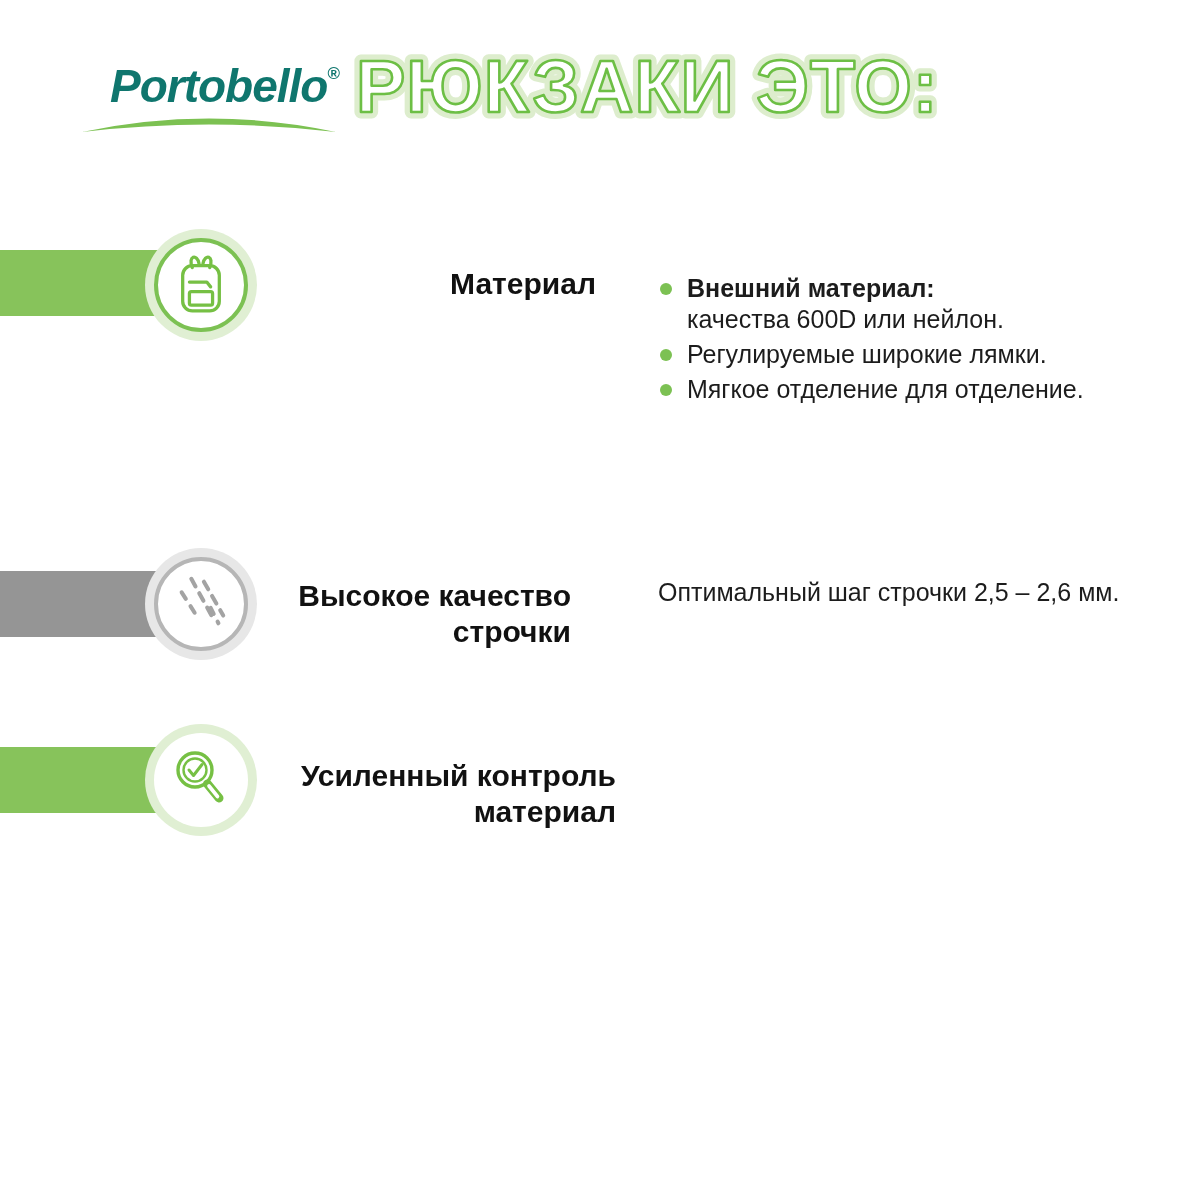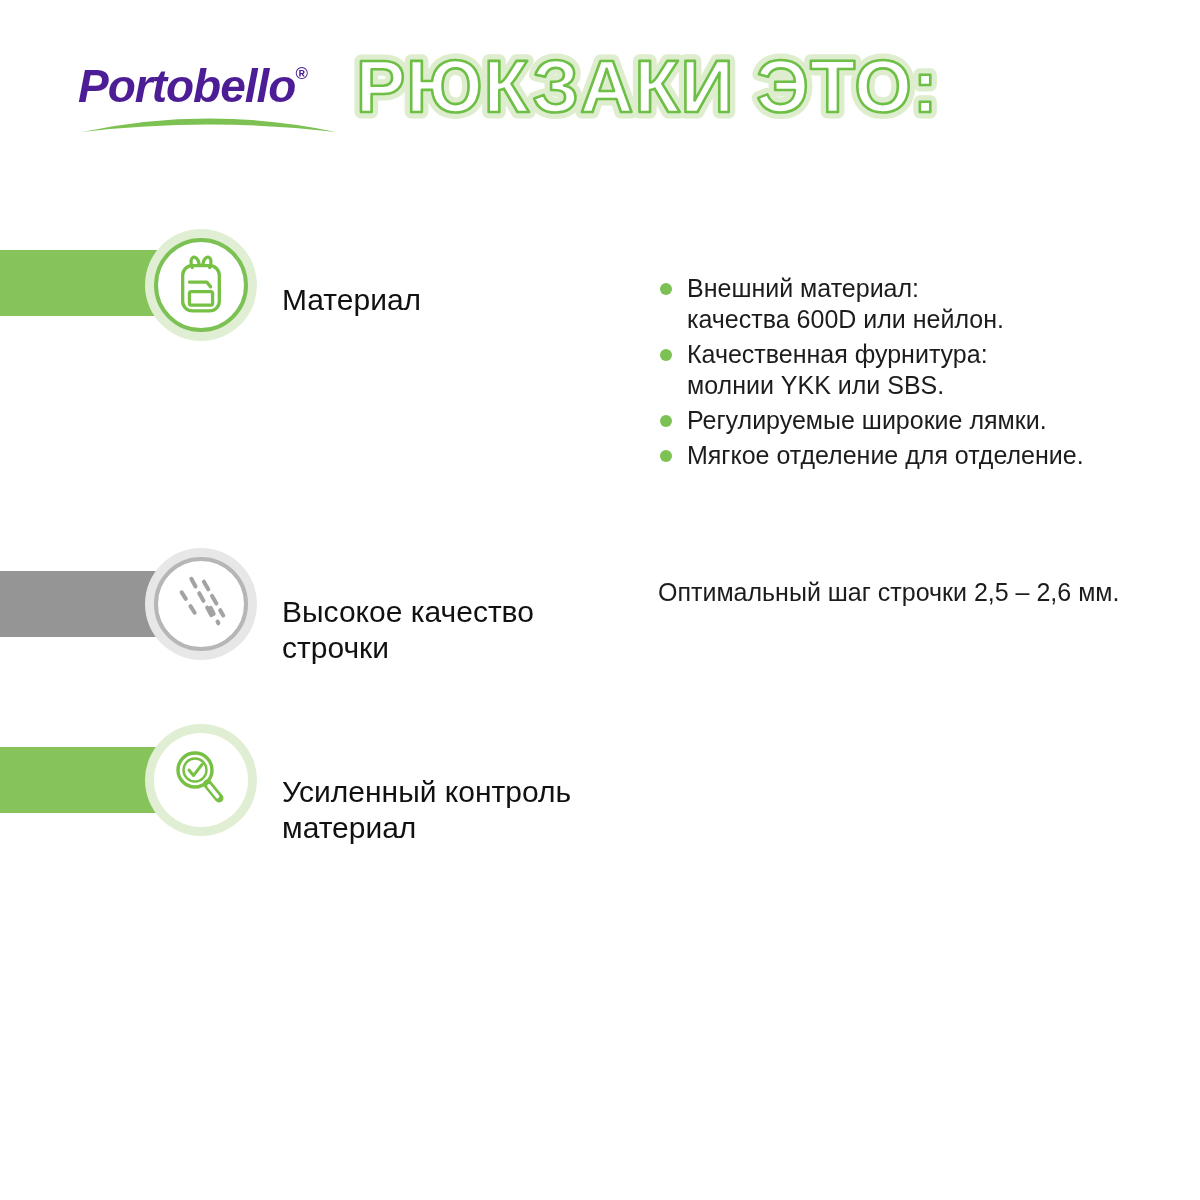--- a/index.html
+++ b/index.html
@@ -14,7 +14,7 @@
   .logo { position:absolute; left:78px; top:48px; width:262px; }
   .logo-text {
     display:block; font-style:italic; font-weight:bold; font-size:46px;
-    line-height:52px; color:#4c1d95; letter-spacing:-1px; text-align:left;
+    line-height:52px; color:#0f766e; letter-spacing:-1px; text-align:right;
   }
   .logo-reg { font-size:17px; vertical-align:23px; font-style:normal; letter-spacing:0; }
   .logo-swoosh { display:block; margin-top:2px; }

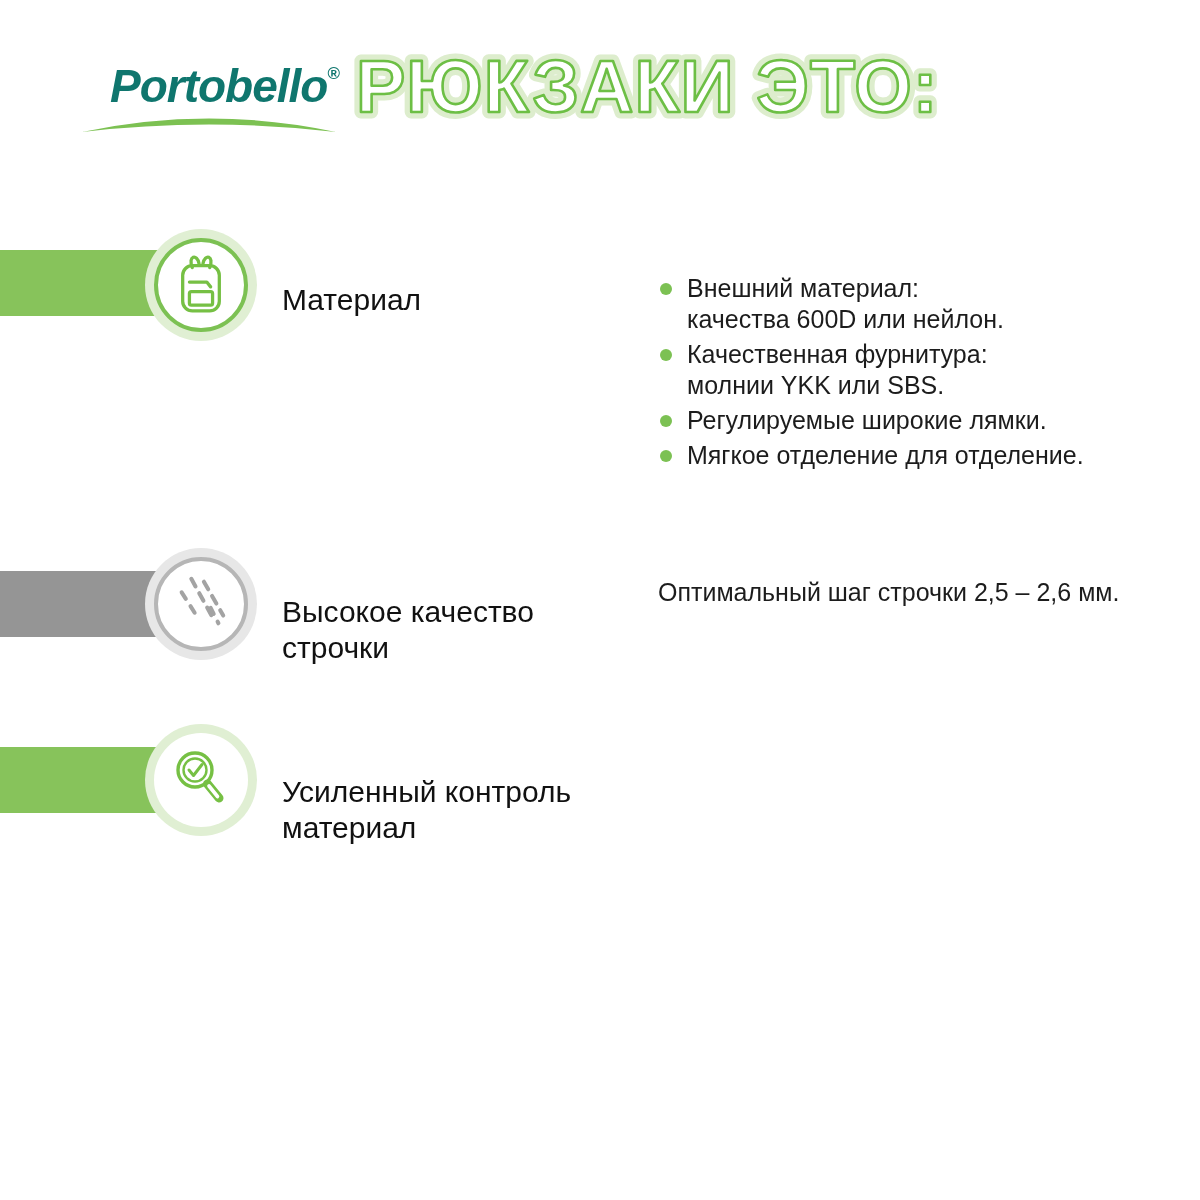--- a/index.html
+++ b/index.html
@@ -42,8 +42,8 @@
   .badge.green-soft { border:none; box-shadow:0 0 0 9px #e0efd3; }
 
   h2.row-title {
-    position:absolute; left:266px; margin:16px; font-size:30px; line-height:36px;
-    font-weight:normal; color:#111111; letter-spacing:0;
+    position:absolute; left:266px; margin:0; font-size:30px; line-height:36px;
+    font-weight:bold; color:#111111; letter-spacing:0;text-align:right;
   }
 
   .bullets { position:absolute; left:653px; top:273px; width:545px; margin:0; padding:0; }

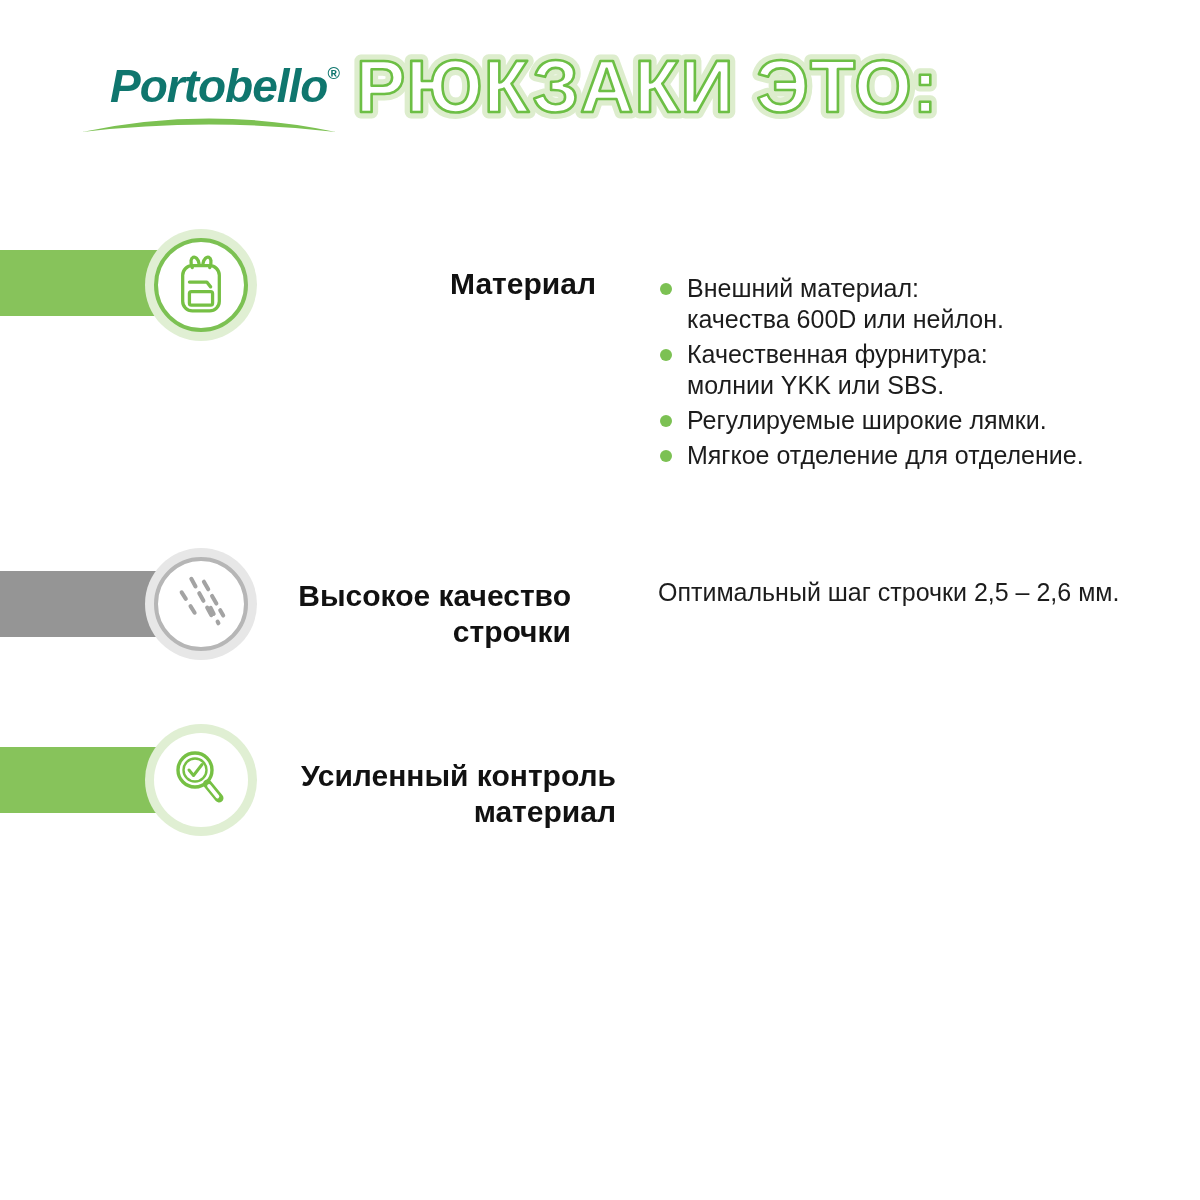--- a/index.html
+++ b/index.html
@@ -51,7 +51,7 @@
                 font-size:25px; line-height:31px; }
   .bullet-dot { position:absolute; left:7px; top:10px; width:12px; height:12px;
                 border-radius:50%; background:#7cc153; }
-  .bullet-label { display:block; font-weight:normal; }
+  .bullet-label { display:block; font-weight:bold; }
   .bullet-text { display:block; }
 
   .note { position:absolute; left:658px; top:577px; width:520px;

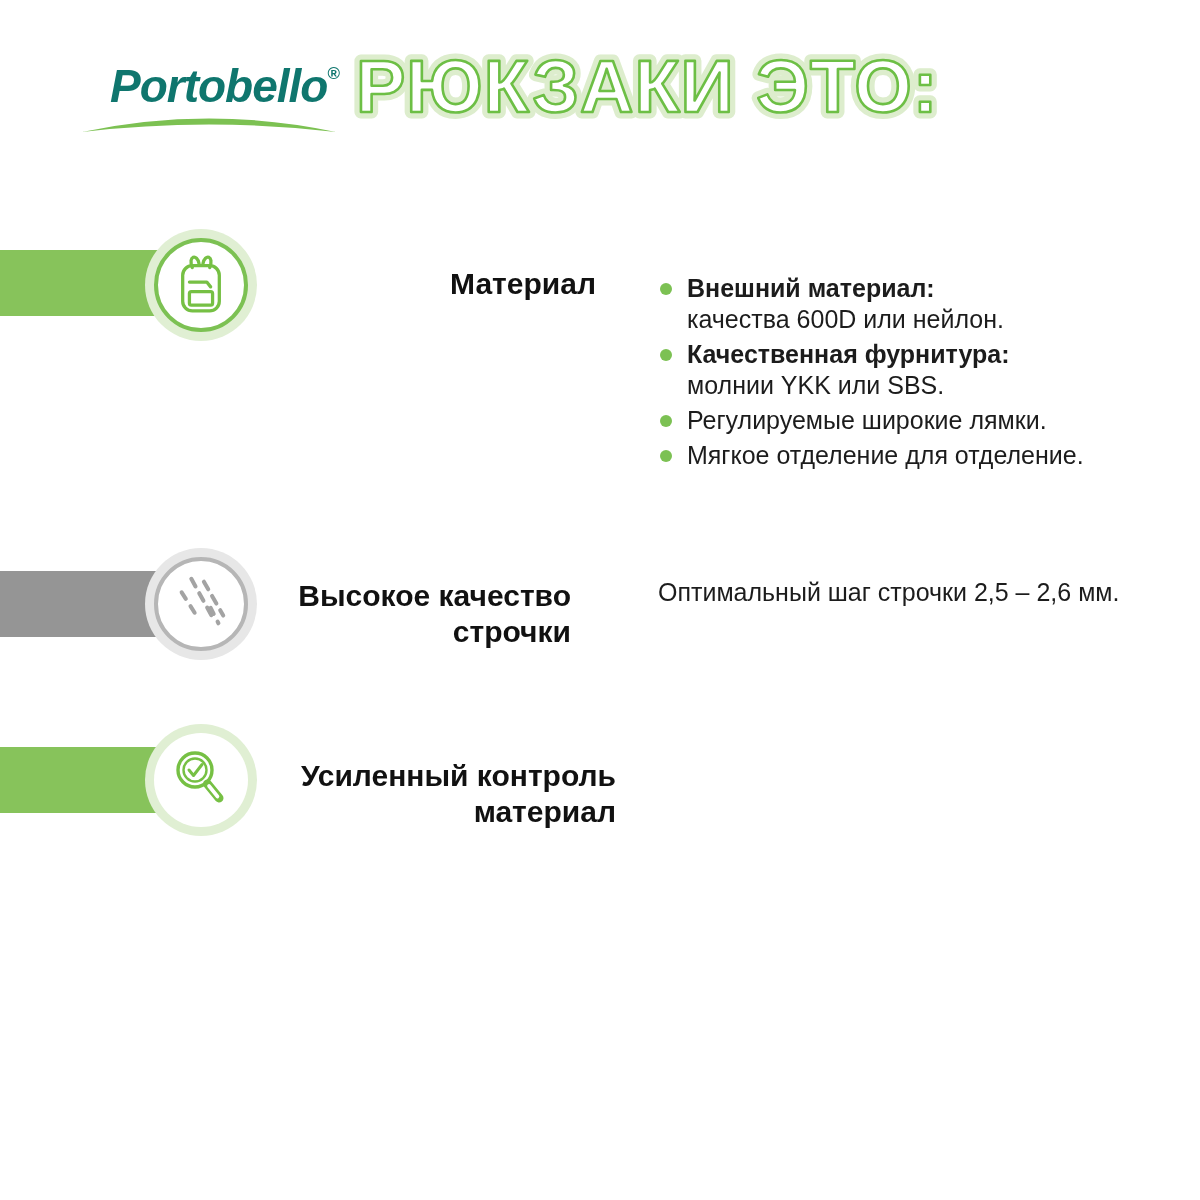--- a/index.html
+++ b/index.html
@@ -98,11 +98,6 @@
     </li>
     <li>
       <span class="bullet-dot"></span>
-      <span class="bullet-label">Качественная фурнитура:</span>
-      <span class="bullet-text">молнии YKK или SBS.</span>
-    </li>
-    <li>
-      <span class="bullet-dot"></span>
       <span class="bullet-label"></span>
       <span class="bullet-text">Регулируемые широкие лямки.</span>
     </li>

